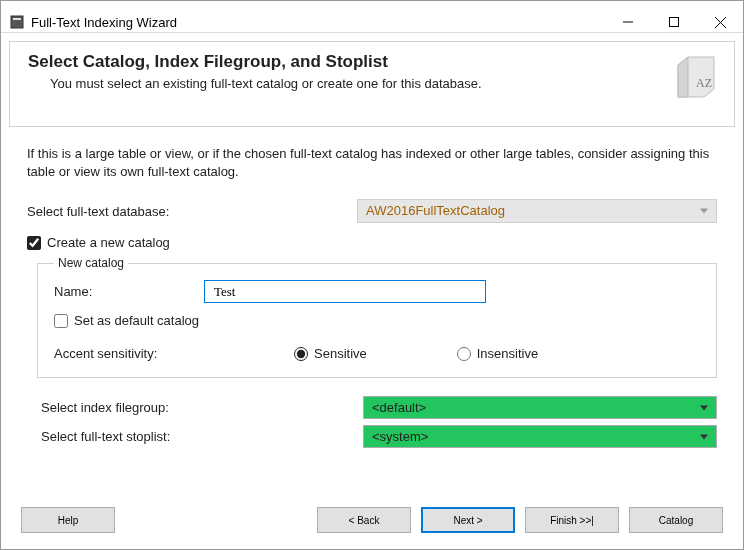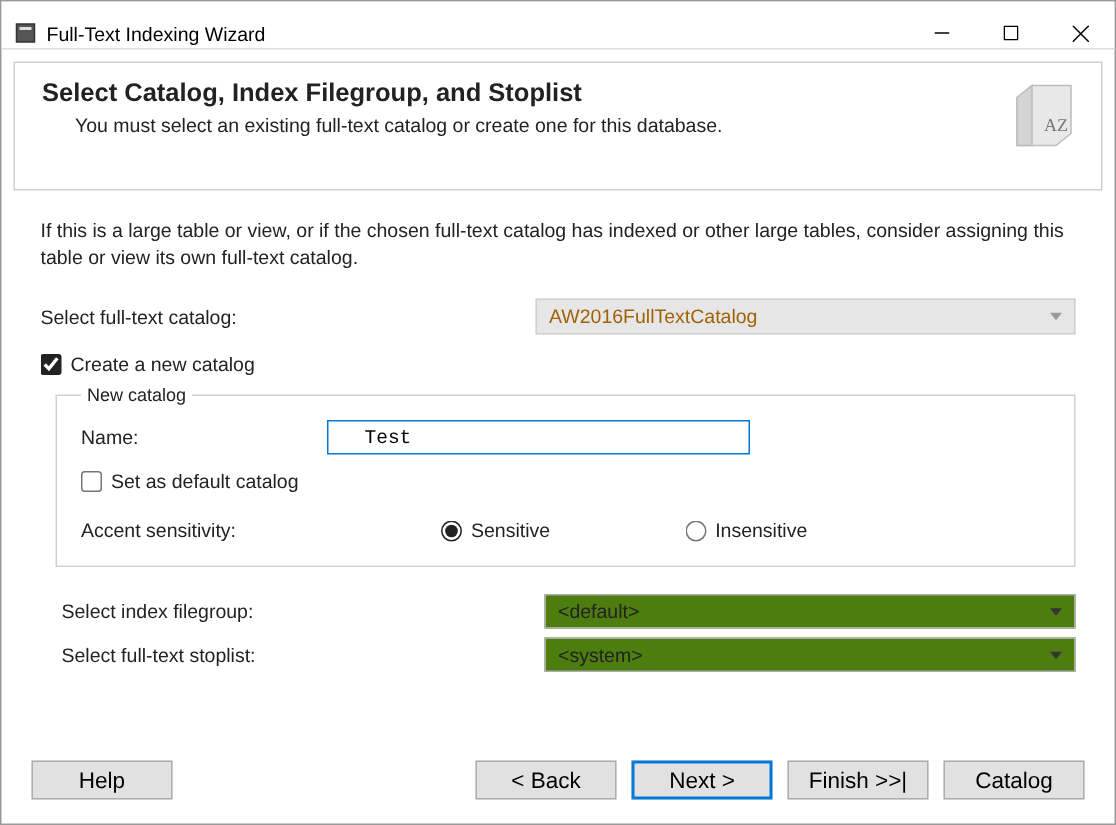--- a/index.html
+++ b/index.html
@@ -203,7 +203,7 @@
   <p class="advice">If this is a large table or view, or if the chosen full-text catalog has indexed or other large tables, consider assigning this table or view its own full-text catalog.</p>
 
   <div class="row">
-    <label class="main">Select full-text catalog:</label>
+    <label class="main">Select full-text database:</label>
     <div class="disabled-select">
       <span>AW2016FullTextCatalog</span>
     </div>

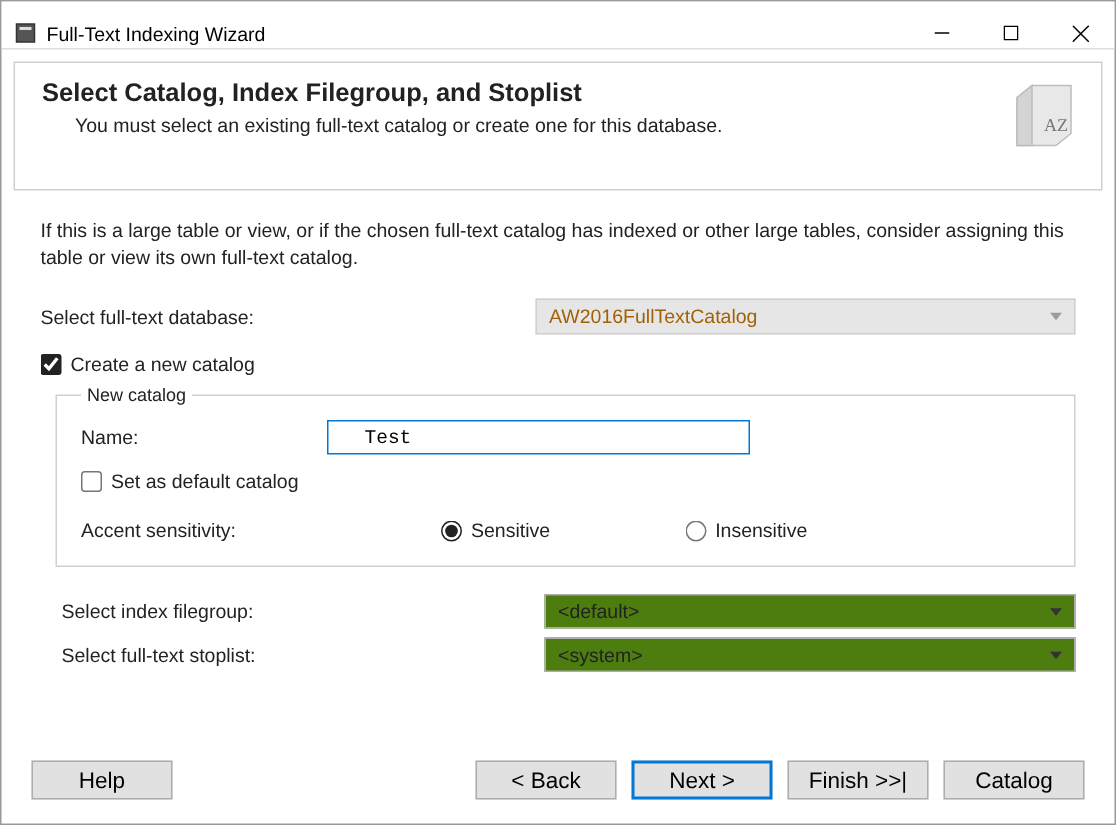--- a/index.html
+++ b/index.html
@@ -103,10 +103,9 @@
   .name-input {
     width: 282px; height: 23px;
     border: 1px solid #0078d7;
-    padding: 0 24px;
-    font-family: Liberation Mono, monospace; font-size: 13px;
+    padding: 0 9px;
+    font-family: Liberation Serif, serif; font-size: 13px;
     outline: none;
-    margin-left: 14px;
   }
   .accent-row { display: flex; align-items: center; margin-top: 18px; }
   .accent-row label.left { width: 240px; }

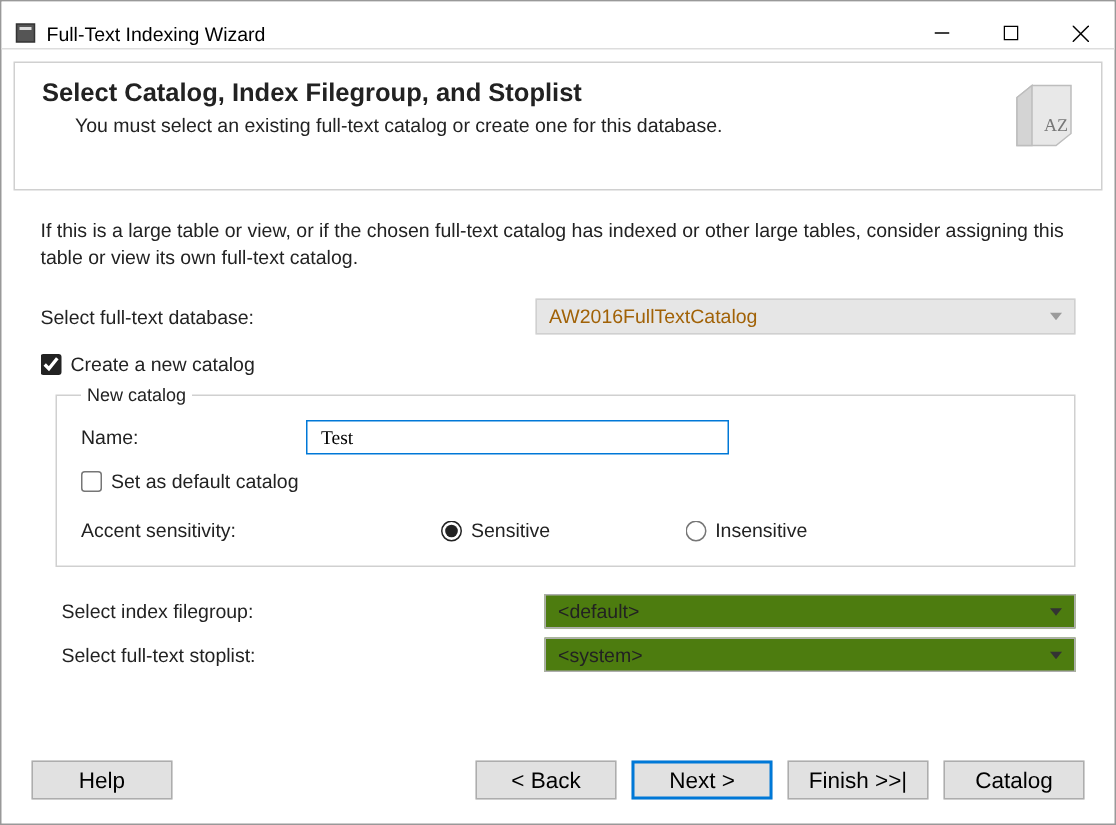--- a/index.html
+++ b/index.html
@@ -118,7 +118,7 @@
     flex: 1;
     height: 23px;
     border: 1px solid #adadad;
-    background: #4d7c0f;
+    background: #22c55e;
     display: flex; align-items: center;
     padding: 0 24px 0 8px;
     position: relative;

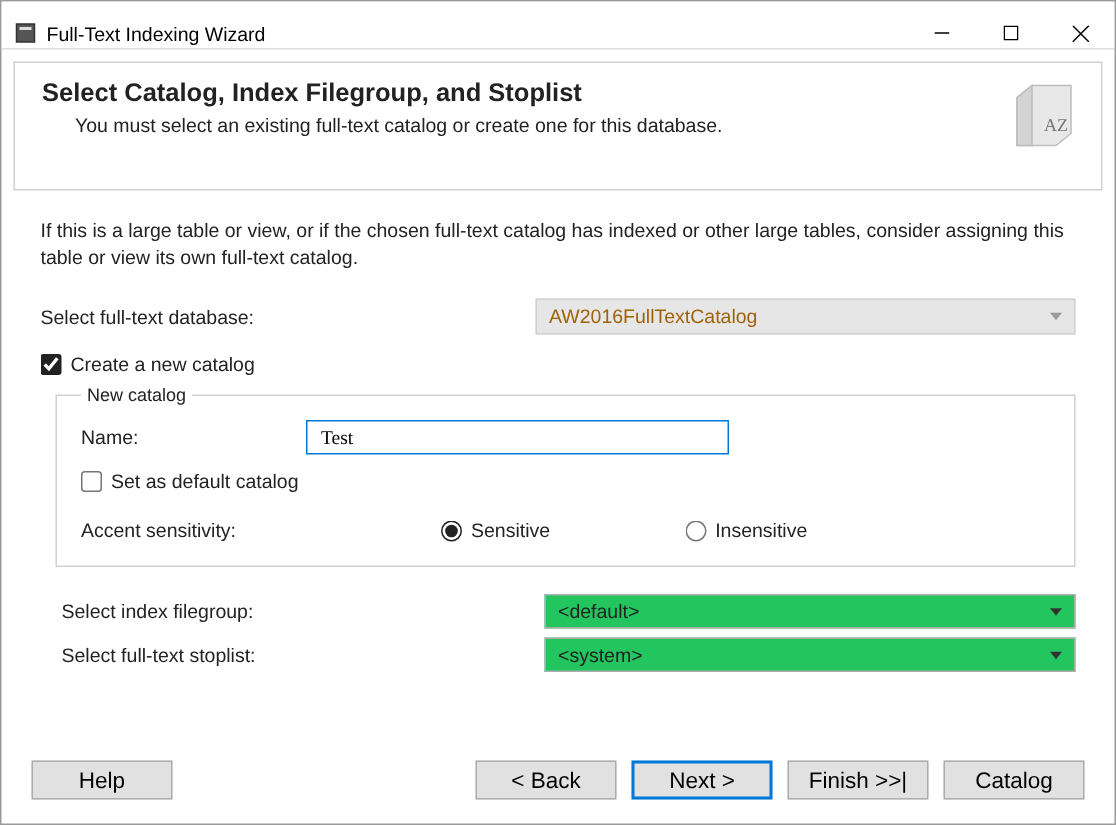--- a/index.html
+++ b/index.html
@@ -145,7 +145,7 @@
     padding: 0 10px;
     background: #e1e1e1;
     border: 1px solid #adadad;
-    font-family: inherit; font-size: 15px;
+    font-family: inherit; font-size: 10px;
     display: inline-flex; align-items: center; justify-content: center;
     margin-left: 10px;
   }

